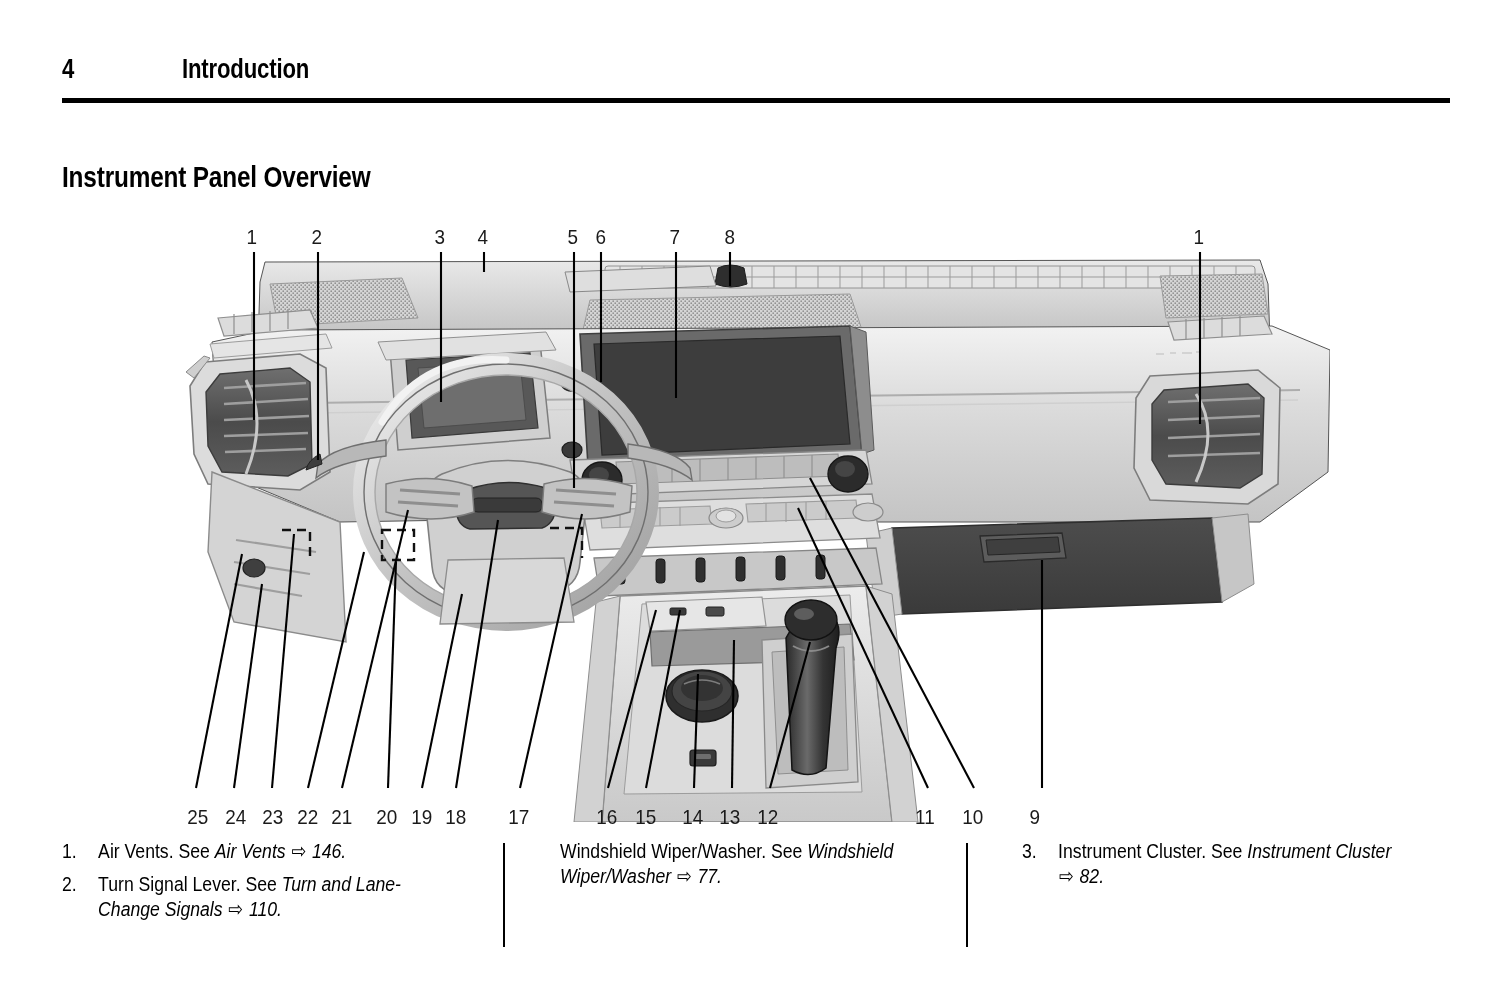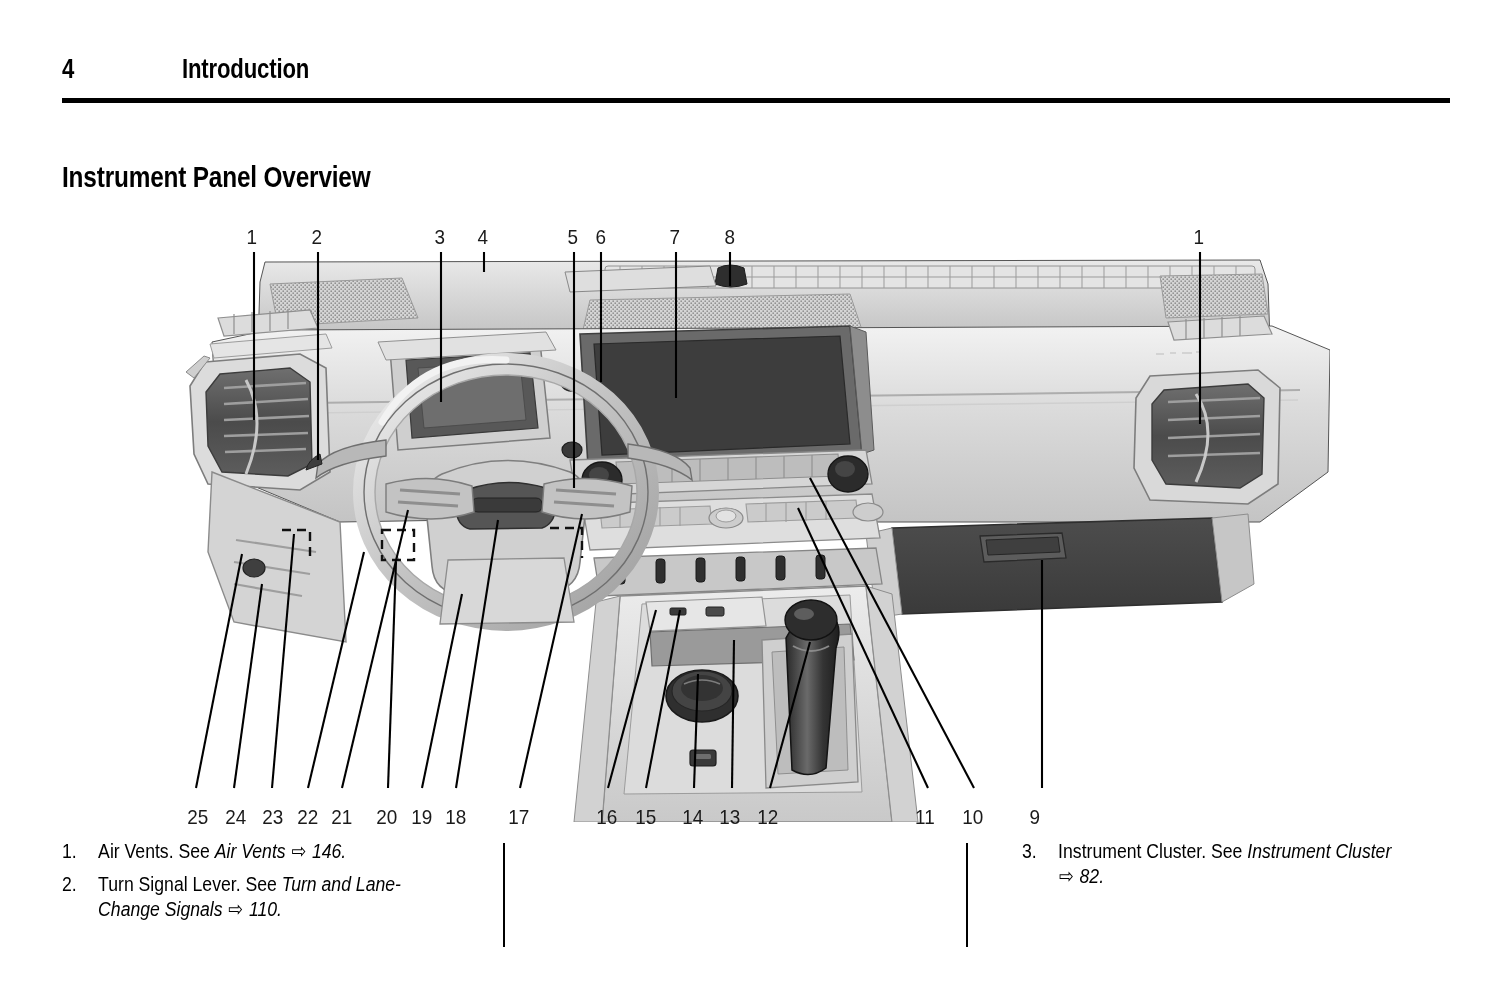--- a/index.html
+++ b/index.html
@@ -472,6 +472,12 @@
         <span class="legend-text"><span>Turn Signal Lever. See </span><i>Turn and Lane-Change Signals </i><span class="ref-arrow">⇨</span><i> 110.</i></span>
       </div>
     </div>
+    <div class="legend-col" style="left: 560px; width: 420px;">
+      <div class="legend-item">
+        <span class="legend-num"></span>
+        <span class="legend-text" style="padding-left: 0px;"><span>Windshield Wiper/Washer. See </span><i>Windshield Wiper/Washer </i><span class="ref-arrow">⇨</span><i> 77.</i></span>
+      </div>
+    </div>
     <div class="legend-col" style="left: 1022px; width: 430px;">
       <div class="legend-item">
         <span class="legend-num">3.</span>

